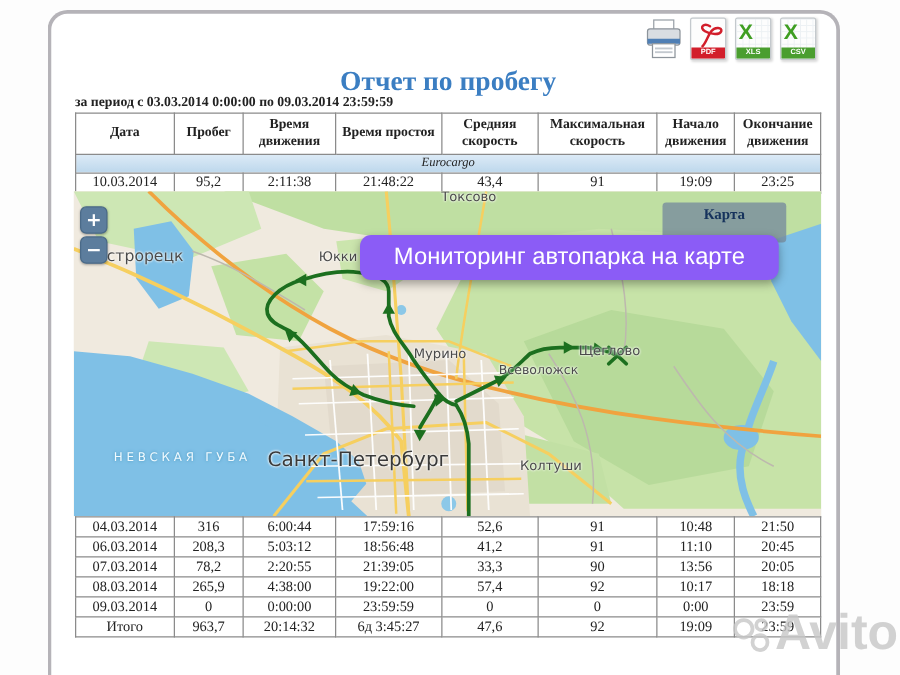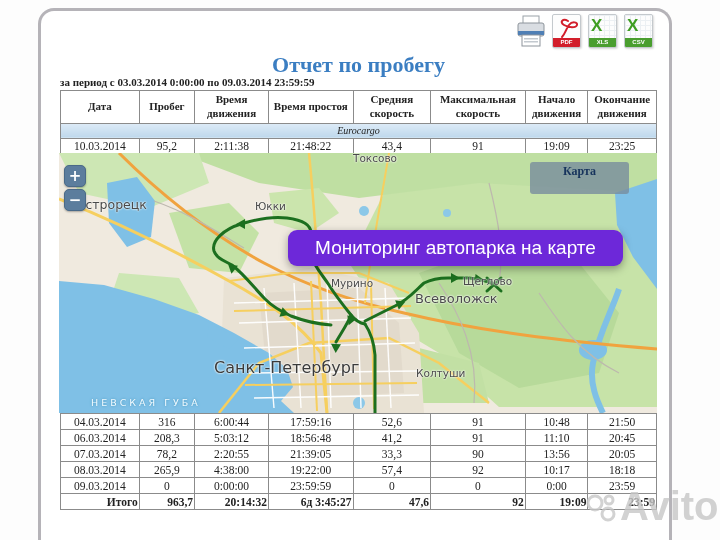--- a/index.html
+++ b/index.html
@@ -63,9 +63,9 @@
               background:rgba(120,140,158,.8); border-radius:3px; color:#16335c;
               font:bold 12px "Liberation Serif",serif; text-align:center; line-height:19px; cursor:pointer; }
   .banner { position:absolute; left:229px; top:35px; width:335px; height:36px;
-            background:#6d28d9; border-radius:9px; box-shadow:0 3px 8px rgba(0,0,0,.35);
+            background:#8b5cf6; border-radius:9px; box-shadow:0 3px 8px rgba(0,0,0,.35);
             color:#fff; font:19px "Liberation Sans",sans-serif; text-align:center; line-height:35px;
-            white-space:nowrap;margin-top:42px; }
+            white-space:nowrap; }
 
   
   .watermark { position:absolute; left:584px; top:484px; width:150px; display:flex; align-items:center;

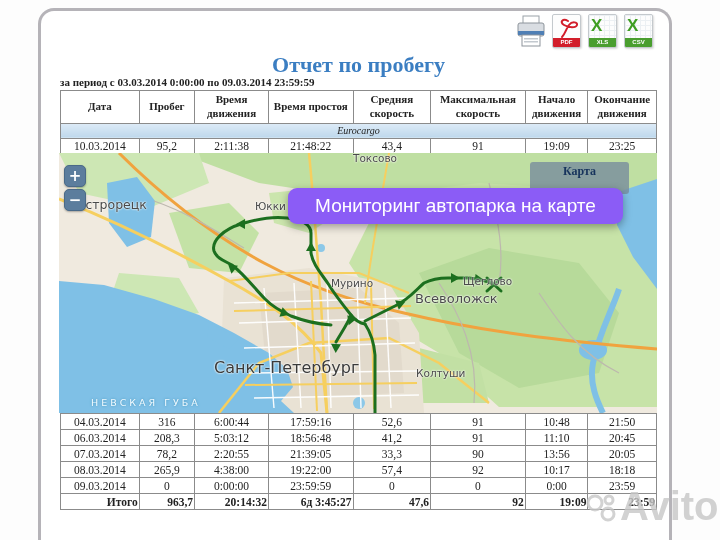--- a/index.html
+++ b/index.html
@@ -248,7 +248,7 @@
     <div class="mlabel" style="left:294px;top:-1px;font-size:10.5px">Токсово</div>
     <div class="mlabel" style="left:196px;top:47px;font-size:10.5px">Юкки</div>
     <div class="mlabel" style="left:272px;top:124px;font-size:10.5px">Мурино</div>
-    <div class="mlabel" style="left:356px;top:138px;font-size:13px">Всеволожск</div>
+    <div class="mlabel" style="left:340px;top:138px;font-size:10px">Всеволожск</div>
     <div class="mlabel" style="left:404px;top:122px;font-size:10.5px">Щеглово</div>
     <div class="mlabel" style="left:357px;top:214px;font-size:10.5px">Колтуши</div>
     <div class="mlabel" style="left:155px;top:205px;font-size:16px;color:#3a3a3a">Санкт-Петербург</div>

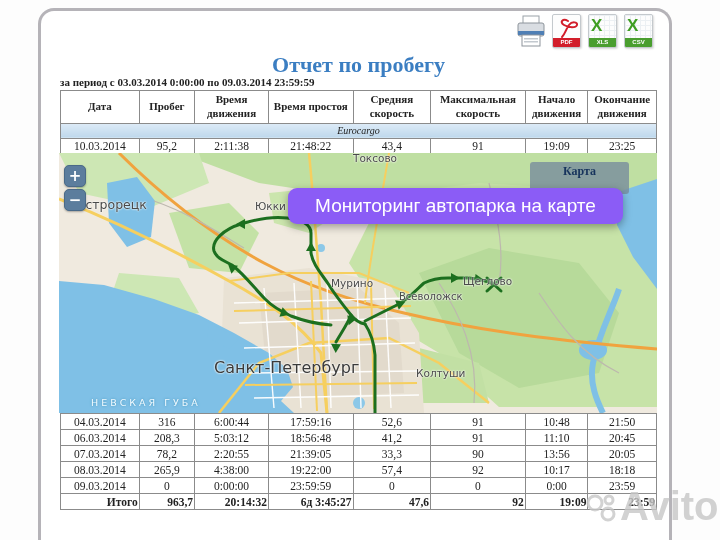--- a/index.html
+++ b/index.html
@@ -54,7 +54,7 @@
   .mlabel { position:absolute; color:#4a4a4a; white-space:nowrap; pointer-events:none;
             text-shadow:0 0 2px #fff, 0 0 2px #fff; }
   .lab-sea { color:#f2fbff; letter-spacing:3px; font-size:9.5px;
-             text-shadow:0 0 2px #5da5cc,0 0 3px #5da5cc;margin-top:36px; }
+             text-shadow:0 0 2px #5da5cc,0 0 3px #5da5cc; }
   .zoomctl { position:absolute; left:5px; top:12px; display:flex; flex-direction:column; gap:2px; }
   .zbtn { width:22px; height:22px; border-radius:5px; background:#5c7d9d; border:1px solid #4a6a88;
           color:#fff; font:bold 15px "DejaVu Sans",sans-serif; text-align:center; line-height:20px;

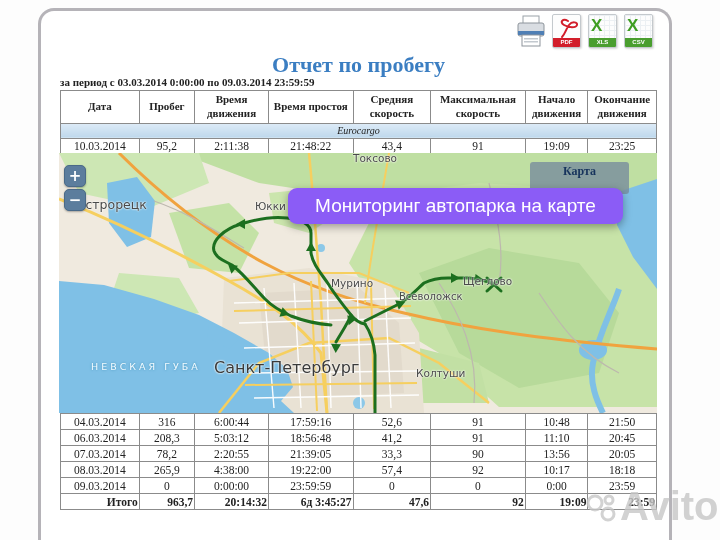--- a/index.html
+++ b/index.html
@@ -41,7 +41,7 @@
   .rpt th { font-size:11px; font-weight:bold; padding:2px 1px; line-height:1.25; height:30px; background:#fff; }
   .rpt td { height:16px; padding:0 1px; }
   .rpt .group td { background:linear-gradient(#ddebf7,#bed8ec); font-size:10px; height:15px;font-style:italic; }
-  .rpt .total td { font-weight:bold;text-align:right; }
+  .rpt .total td { font-weight:normal; }
   .tbl-top { position:absolute; left:60px; top:90px; }
   .tbl-bottom { position:absolute; left:60px; top:413px; }
   .rpt col.c1{width:13.2%}.rpt col.c2{width:9.3%}.rpt col.c3{width:12.4%}.rpt col.c4{width:14.2%}

